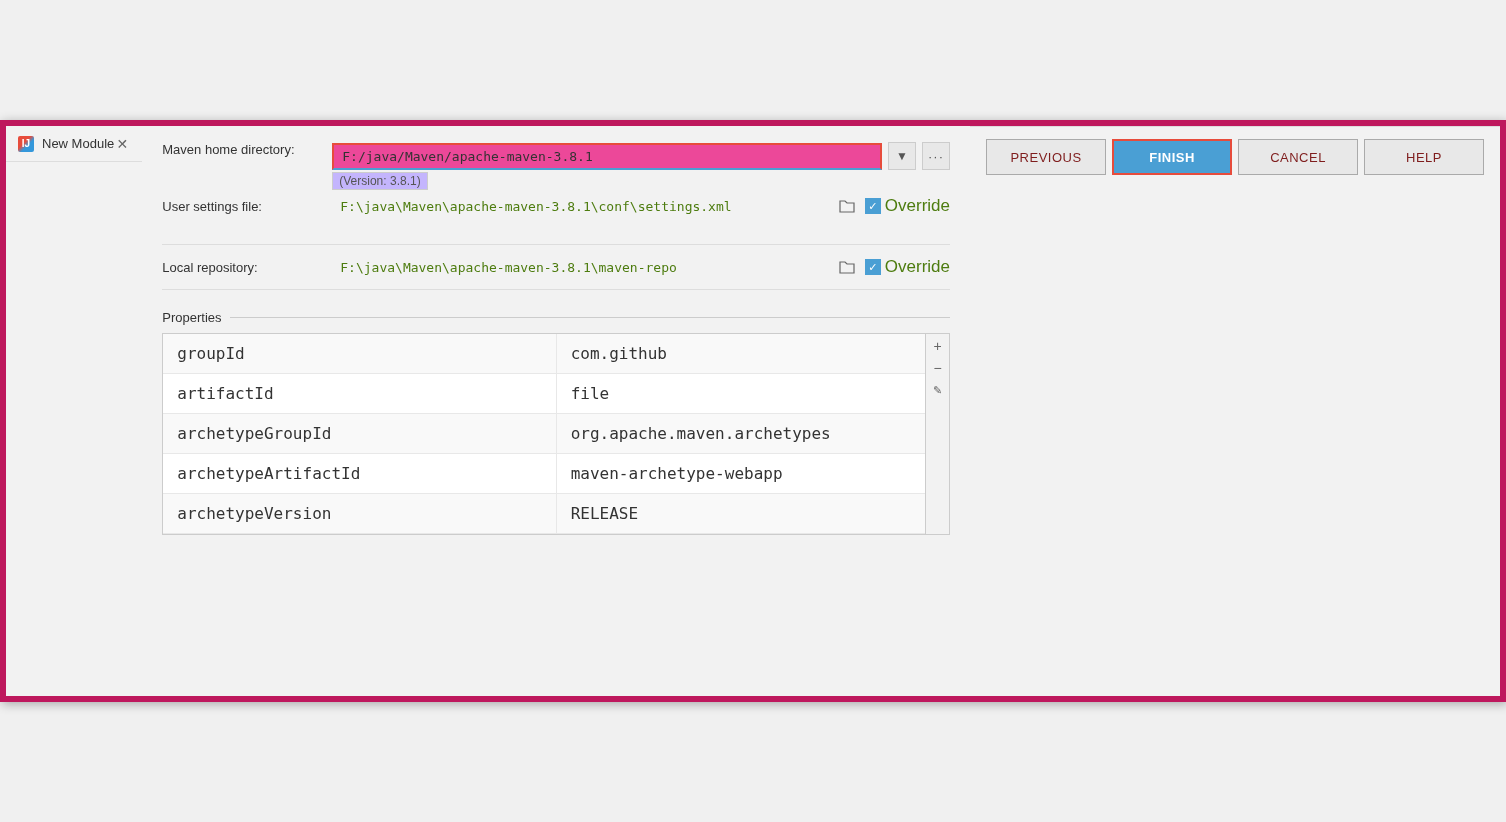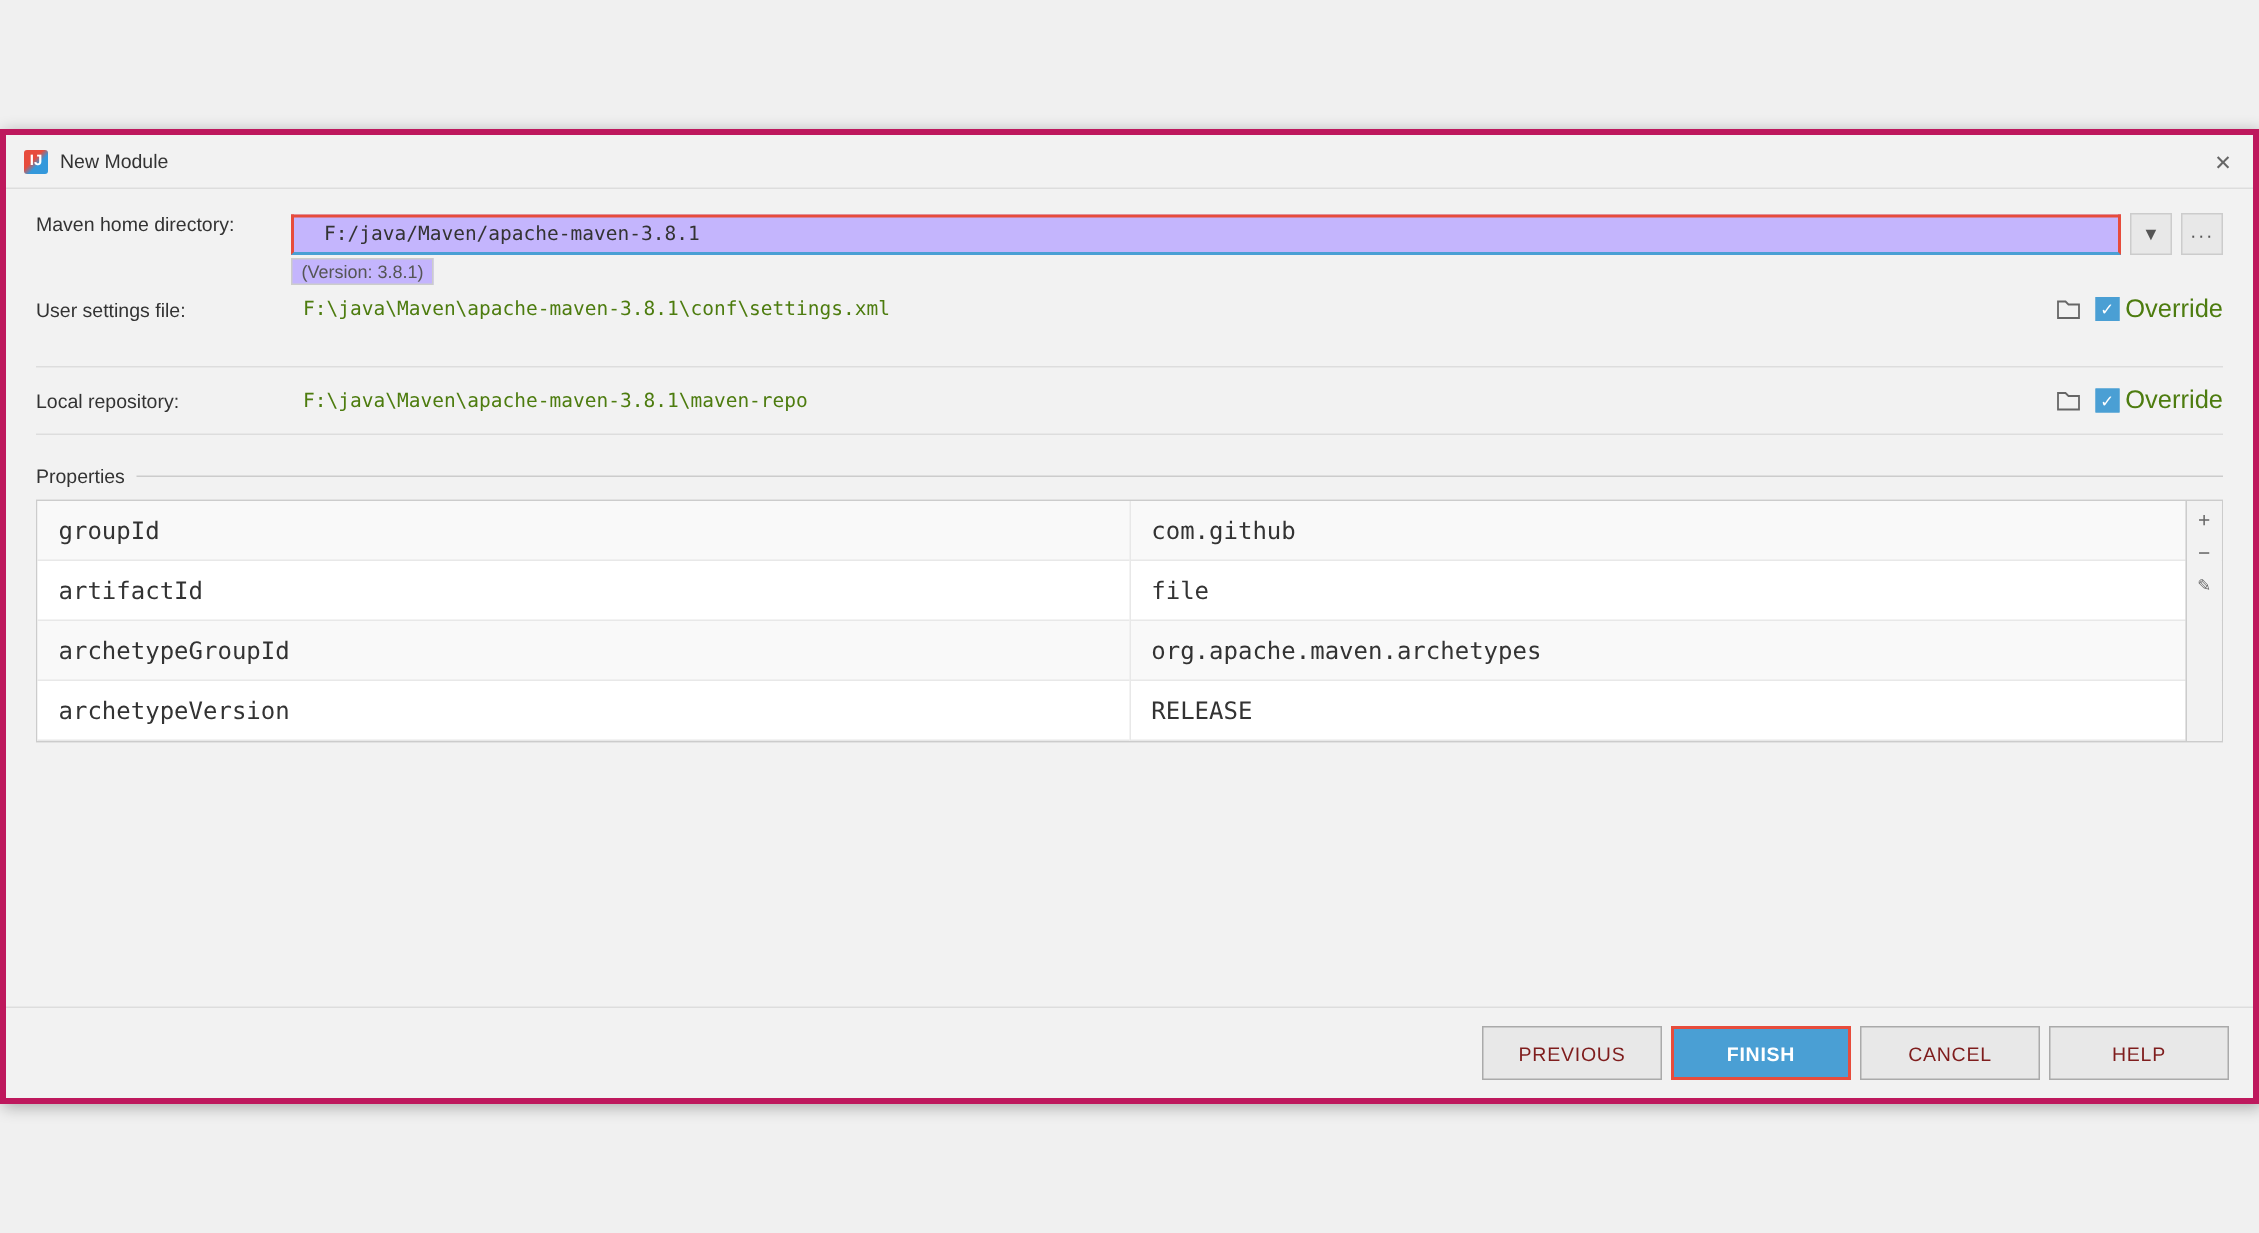--- a/index.html
+++ b/index.html
@@ -14,12 +14,12 @@
     }
     .dialog {
       width: 1506px;
-      height: 650px;
+      height: 582px;
       background: #f2f2f2;
-      border: 4px solid #be185d;
+      border: 6px solid #be185d;
       box-shadow: 2px 2px 10px rgba(0,0,0,0.3);
       display: flex;
-      flex-direction: column;
+      flex-direction: row;
       position: relative;
     }
     .title-bar {

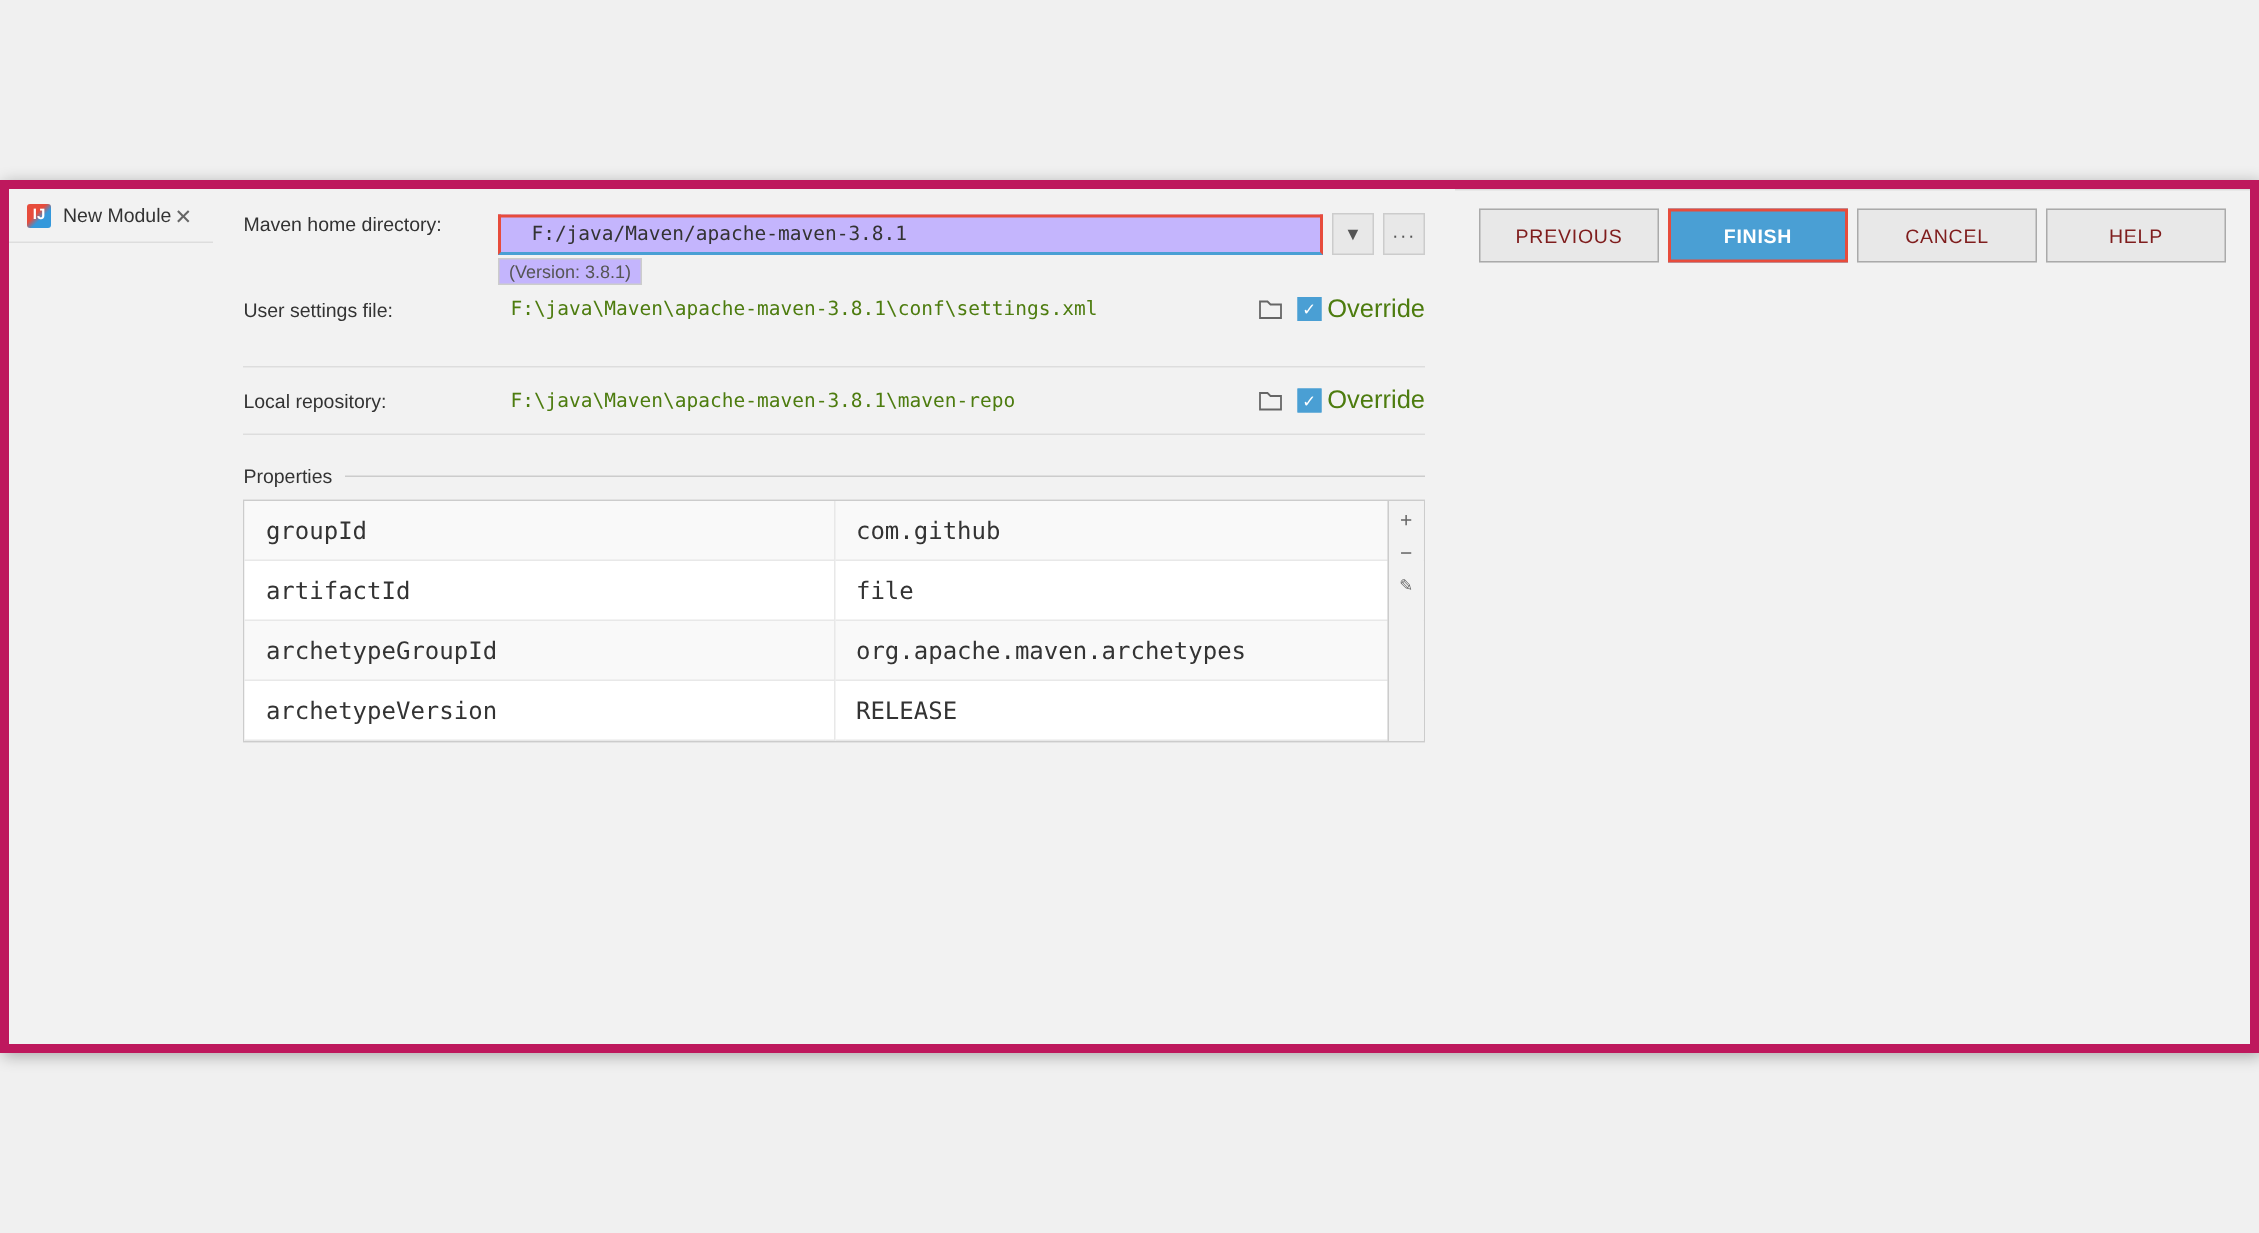--- a/index.html
+++ b/index.html
@@ -92,8 +92,8 @@
     .maven-input {
       width: 100%;
       border: 2px solid #e74c3c;
-      background: #c4b5fd;
-      padding: 4px 20px;
+      background: #ec4899;
+      padding: 4px 8px;
       font-size: 13px;
       color: #333;
       outline: none;

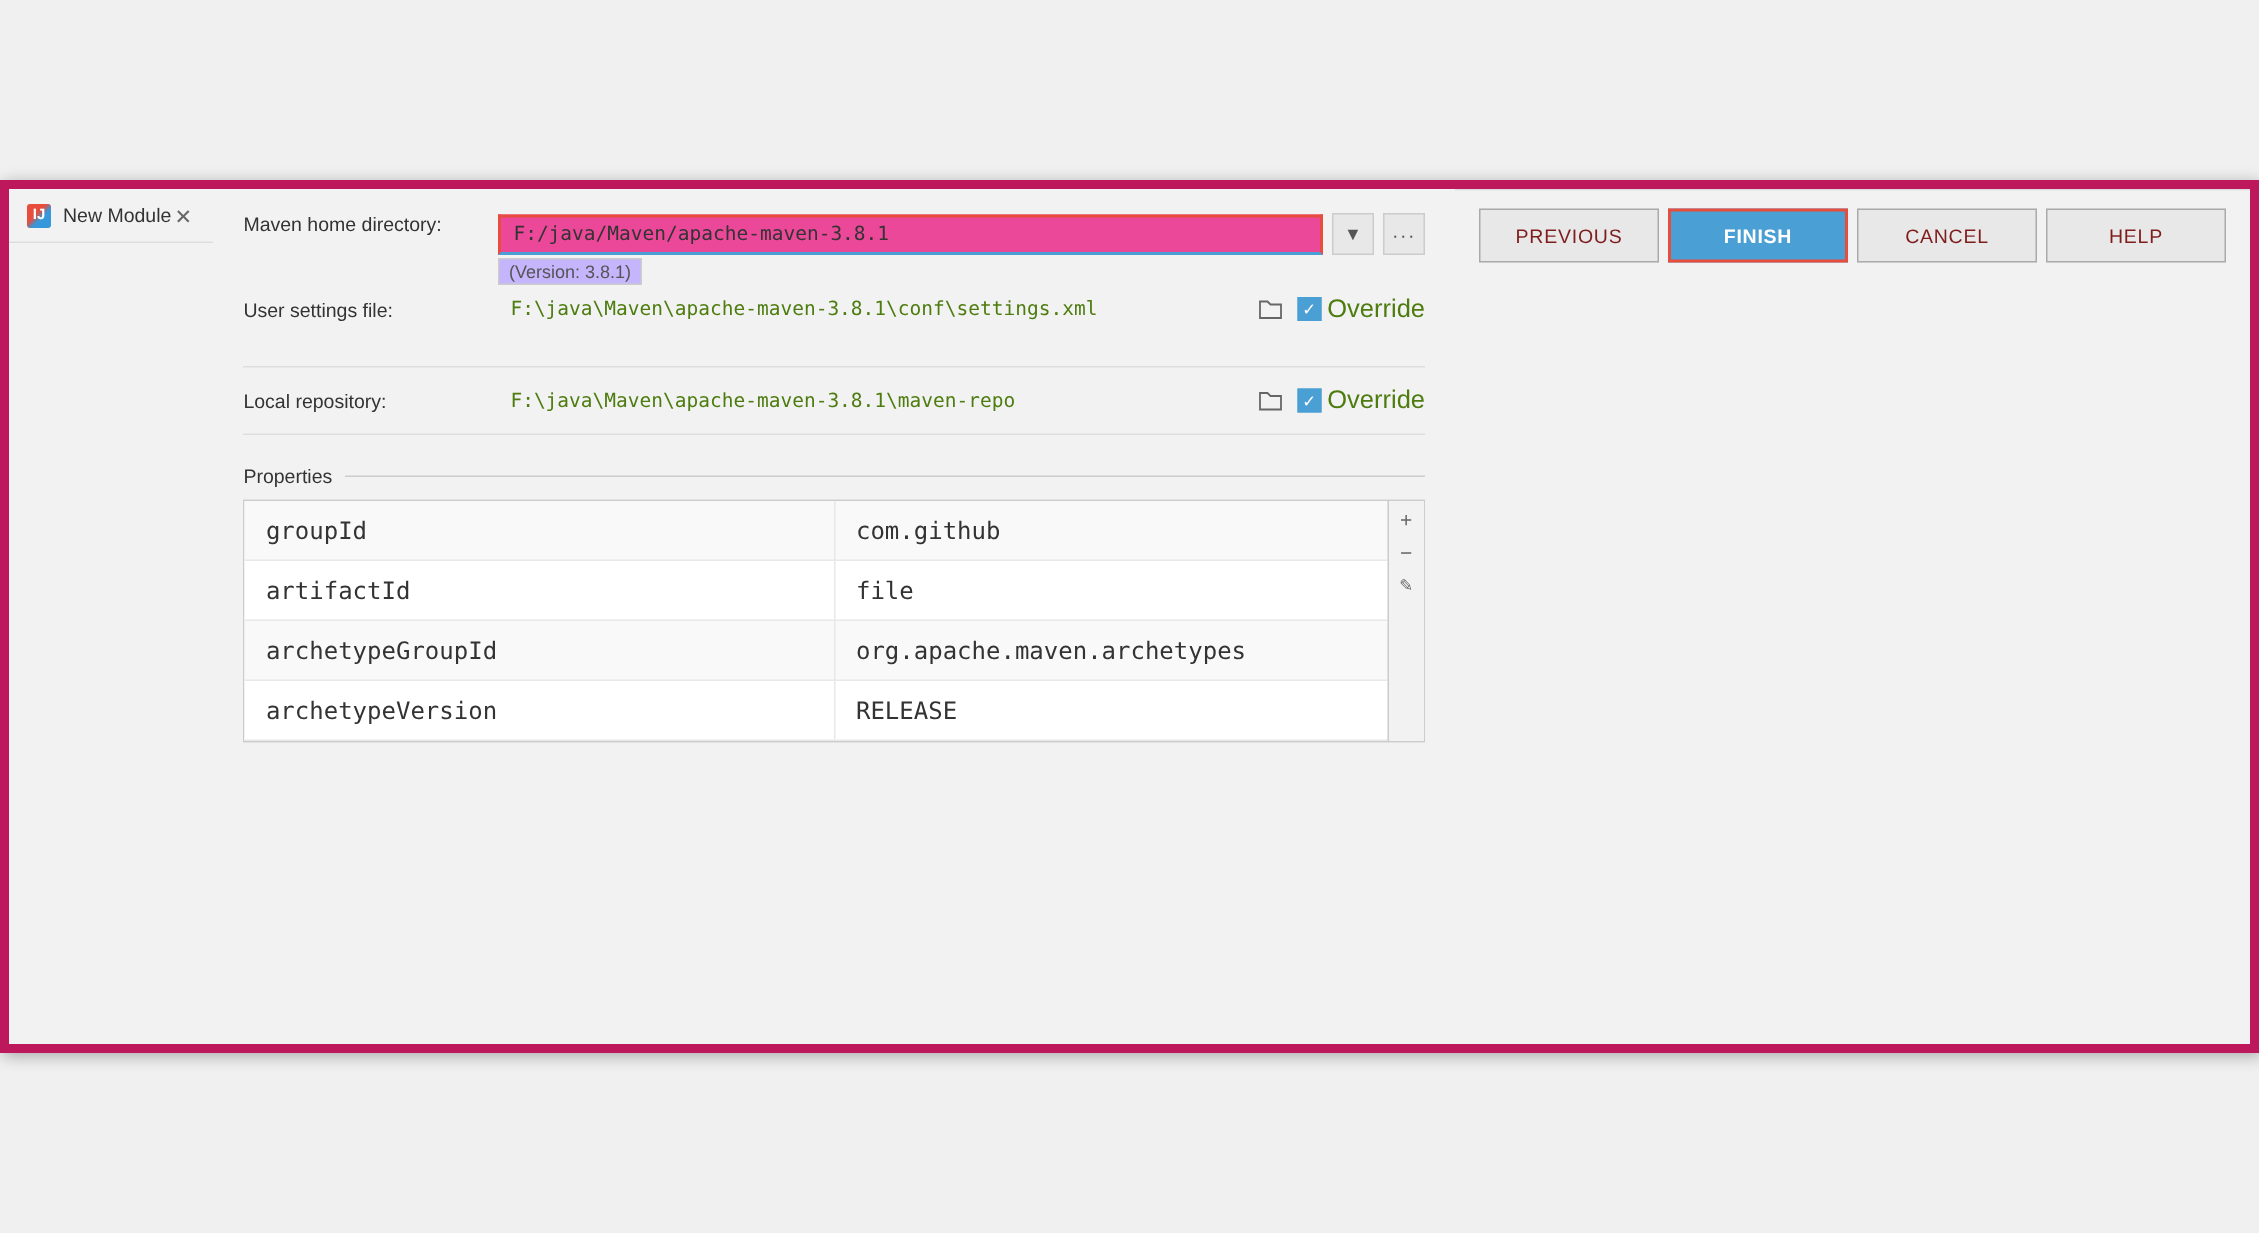--- a/index.html
+++ b/index.html
@@ -368,6 +368,10 @@
       <td>org.apache.maven.archetypes</td>
     </tr>
               <tr>
+      <td style="padding-right:30px;">archetypeArtifactId</td>
+      <td>maven-archetype-webapp</td>
+    </tr>
+              <tr>
       <td style="padding-right:30px;">archetypeVersion</td>
       <td>RELEASE</td>
     </tr>

